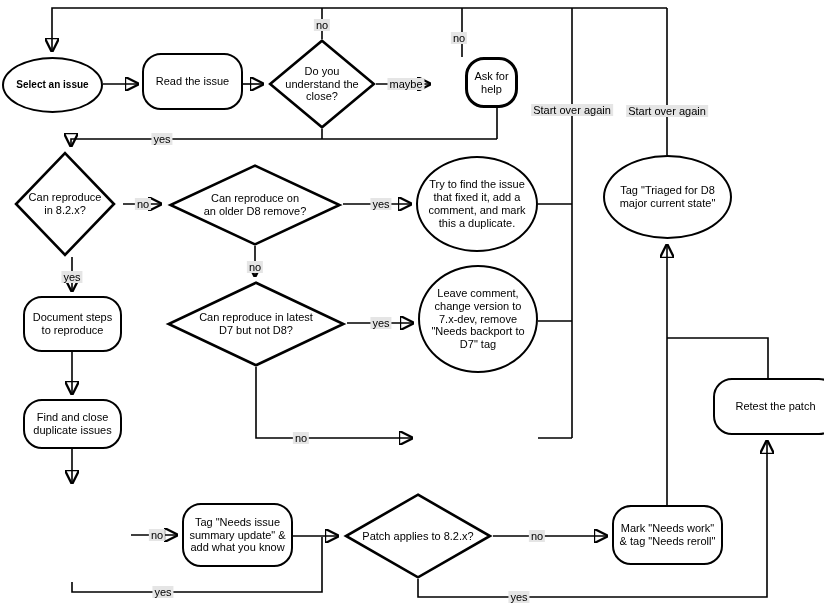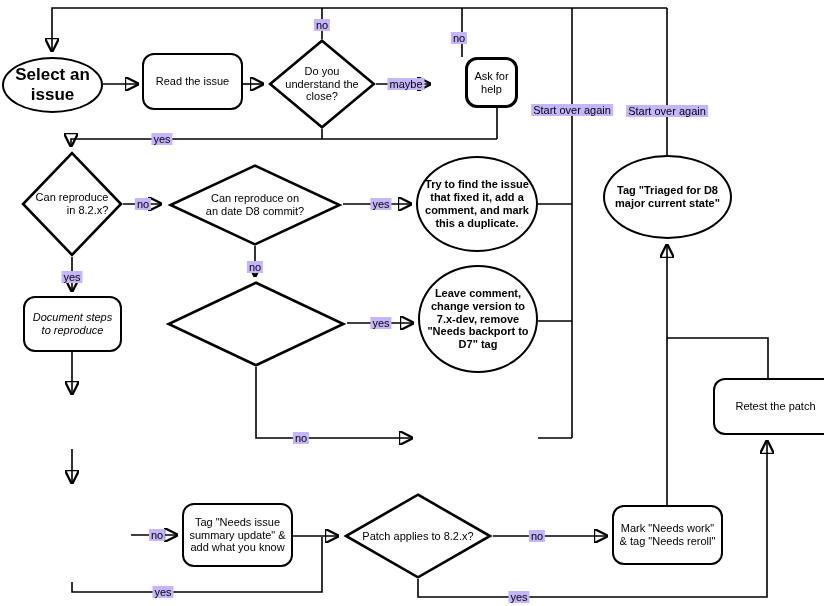--- a/index.html
+++ b/index.html
@@ -17,7 +17,7 @@
   .diamond svg{position:absolute;left:0;top:0;width:100%;height:100%;}
   .diamond span{position:relative;z-index:2;}
   .bold{font-weight:bold;font-size:17px;}
-  .edge-label{position:absolute;transform:translate(-50%,-50%);background:#c4b5fd;
+  .edge-label{position:absolute;transform:translate(-50%,-50%);background:#e5e5e5;
         font-size:11px;padding:0 2px;white-space:nowrap;z-index:3;}
 </style>
 </head>

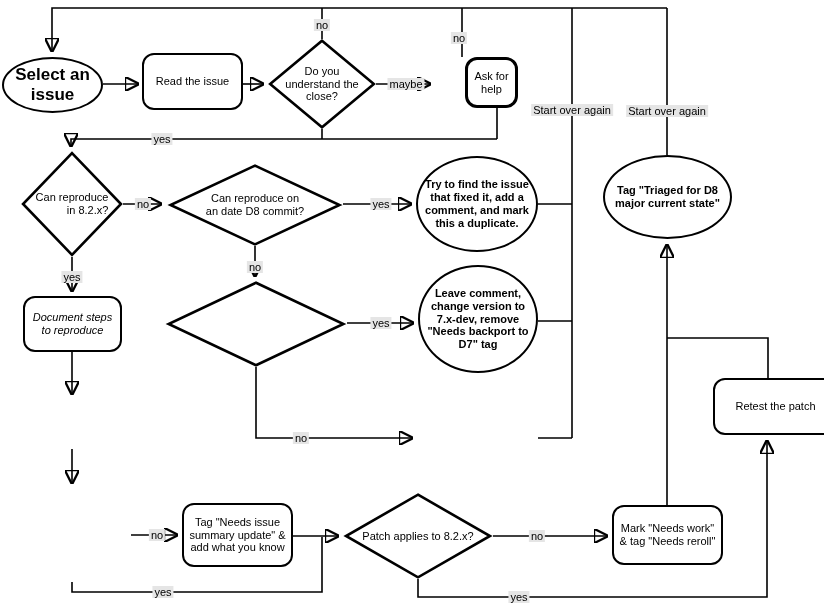--- a/index.html
+++ b/index.html
@@ -16,7 +16,7 @@
   .diamond{background:transparent;}
   .diamond svg{position:absolute;left:0;top:0;width:100%;height:100%;}
   .diamond span{position:relative;z-index:2;}
-  .bold{font-weight:bold;font-size:17px;}
+  .bold{font-weight:bold;font-size:10px;}
   .edge-label{position:absolute;transform:translate(-50%,-50%);background:#e5e5e5;
         font-size:11px;padding:0 2px;white-space:nowrap;z-index:3;}
 </style>

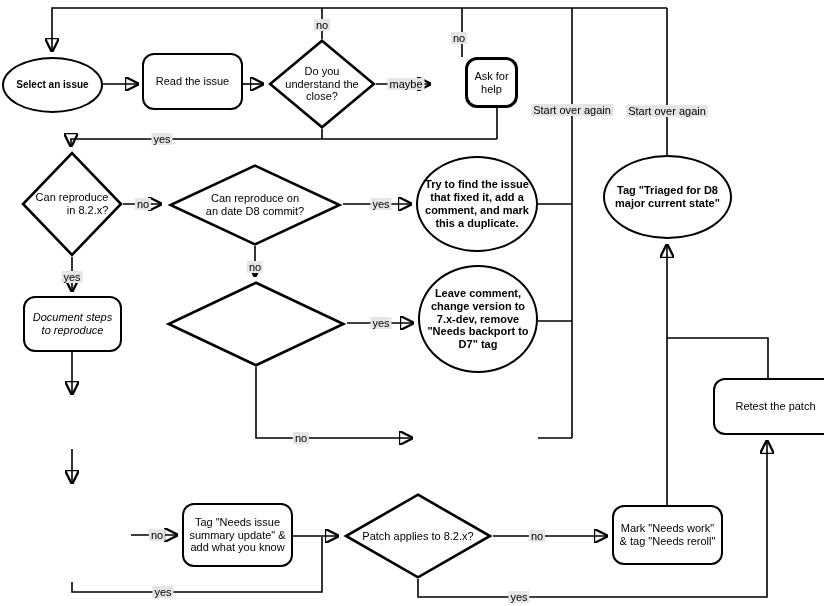--- a/index.html
+++ b/index.html
@@ -11,7 +11,7 @@
         box-sizing:border-box;text-align:center;font-size:11px;line-height:1.18;
         white-space:pre-line;background:#fff;}
   .ellipse{border:2.7px solid #000;border-radius:50%;font-weight:bold;}
-  .rect{border:2.7px solid #000;border-radius:12px;}
+  .rect{border:2.7px solid #000;border-radius:19px;}
   .thick{border-width:3.4px;margin-left:30px;}
   .diamond{background:transparent;}
   .diamond svg{position:absolute;left:0;top:0;width:100%;height:100%;}

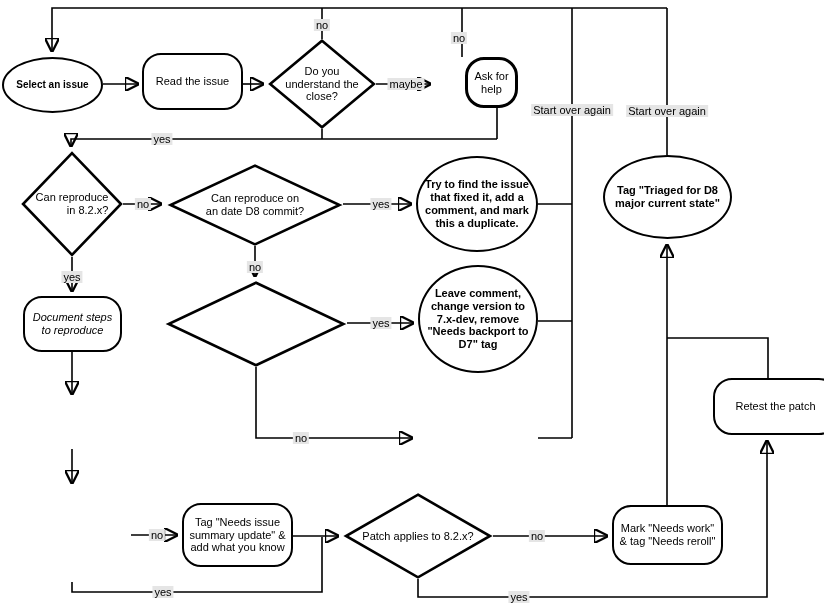--- a/index.html
+++ b/index.html
@@ -10,7 +10,7 @@
   .node{position:absolute;display:flex;align-items:center;justify-content:center;
         box-sizing:border-box;text-align:center;font-size:11px;line-height:1.18;
         white-space:pre-line;background:#fff;}
-  .ellipse{border:2.7px solid #000;border-radius:50%;font-weight:bold;}
+  .ellipse{border:2.7px solid #000;border-radius:50%;}
   .rect{border:2.7px solid #000;border-radius:19px;}
   .thick{border-width:3.4px;margin-left:30px;}
   .diamond{background:transparent;}

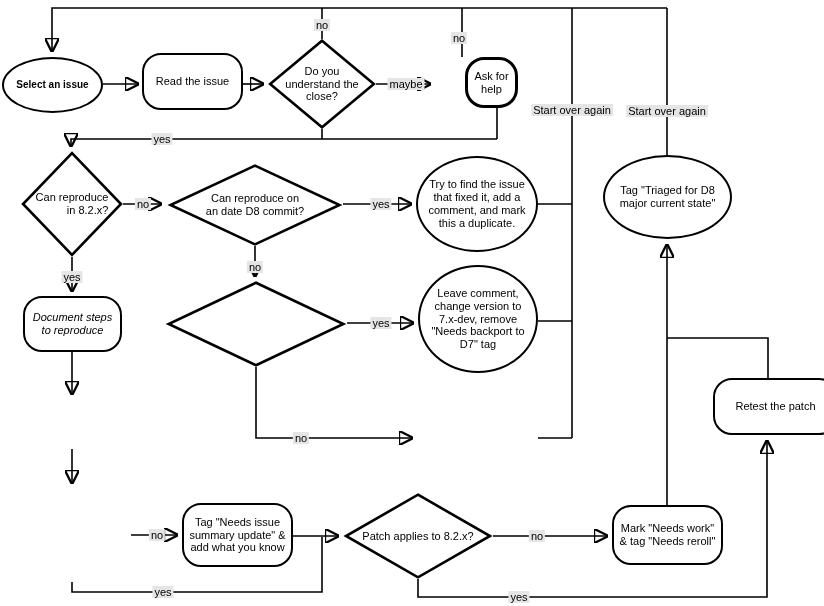--- a/index.html
+++ b/index.html
@@ -84,7 +84,7 @@
 help</span>
   </div>
 
-  <div class="node diamond" style="left:21px;top:151px;width:102px;height:106px;text-align:right;">
+  <div class="node diamond" style="left:14px;top:151px;width:102px;height:106px;">
     <svg viewBox="0 0 100 100" preserveAspectRatio="none">
       <polygon points="50,2 98,50 50,98 2,50" fill="#fff" stroke="#000" stroke-width="2.6" vector-effect="non-scaling-stroke"></polygon>
     </svg>

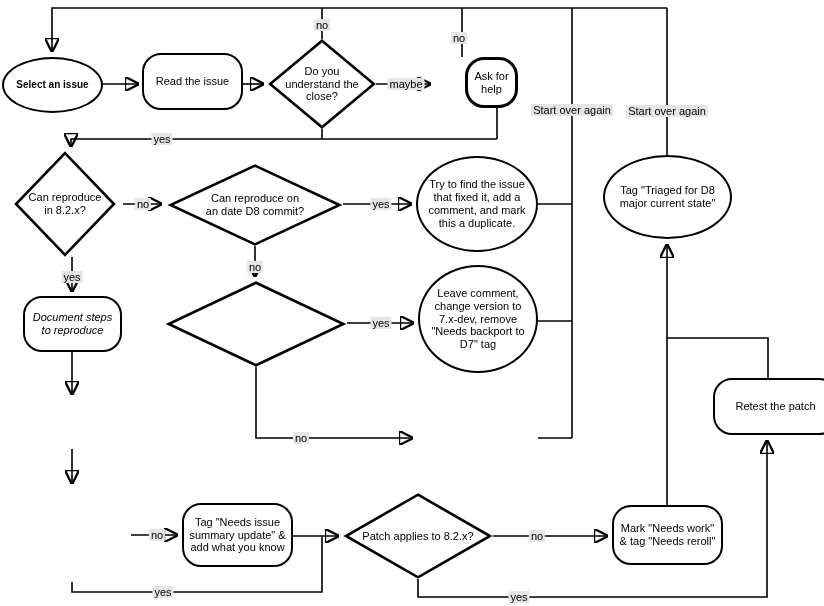--- a/index.html
+++ b/index.html
@@ -97,7 +97,7 @@
       <polygon points="50,2 98,50 50,98 2,50" fill="#fff" stroke="#000" stroke-width="2.6" vector-effect="non-scaling-stroke"></polygon>
     </svg>
     <span>Can reproduce on
-an date D8 commit?</span>
+an older D8 remove?</span>
   </div>
 
   <div class="node ellipse" style="left:416px;top:156px;width:122px;height:96px;">

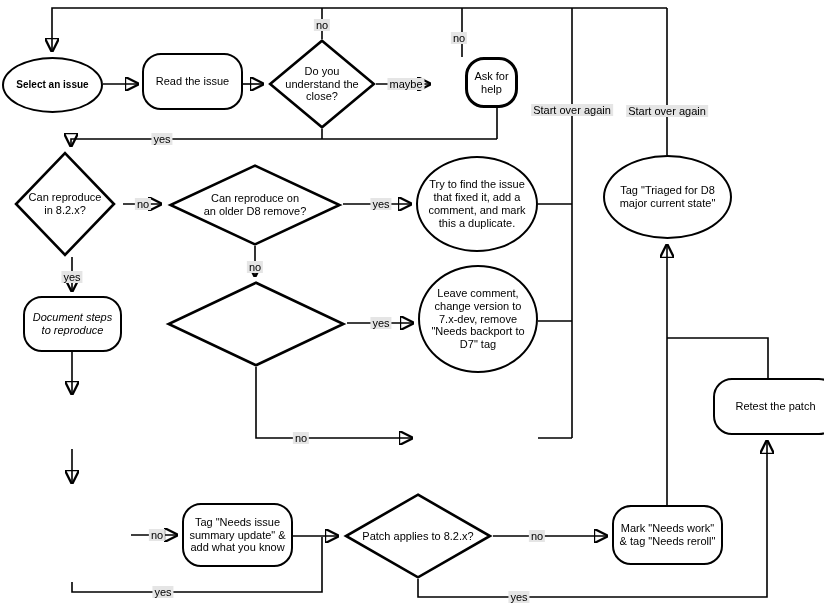--- a/index.html
+++ b/index.html
@@ -122,7 +122,7 @@
   </div>
 
 
-  <div class="node rect" style="left:23px;top:296px;width:99px;height:56px;font-style:italic;">
+  <div class="node rect" style="left:23px;top:296px;width:99px;height:56px;">
     <span>Document steps
 to reproduce</span>
   </div>

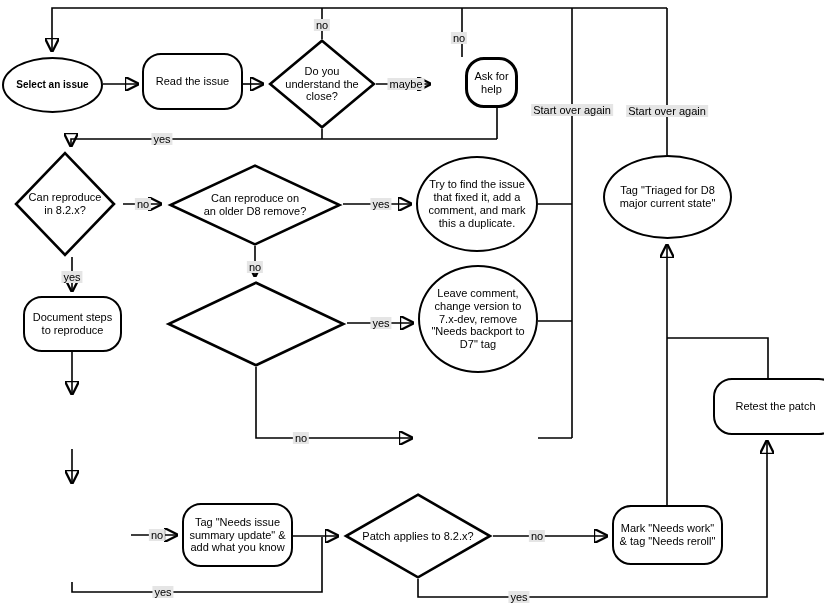--- a/index.html
+++ b/index.html
@@ -111,6 +111,8 @@
     <svg viewBox="0 0 100 100" preserveAspectRatio="none">
       <polygon points="50,2 98,50 50,98 2,50" fill="#fff" stroke="#000" stroke-width="2.6" vector-effect="non-scaling-stroke"></polygon>
     </svg>
+    <span>Can reproduce in latest
+D7 but not D8?</span>
   </div>
 
   <div class="node ellipse" style="left:418px;top:265px;width:120px;height:108px;">

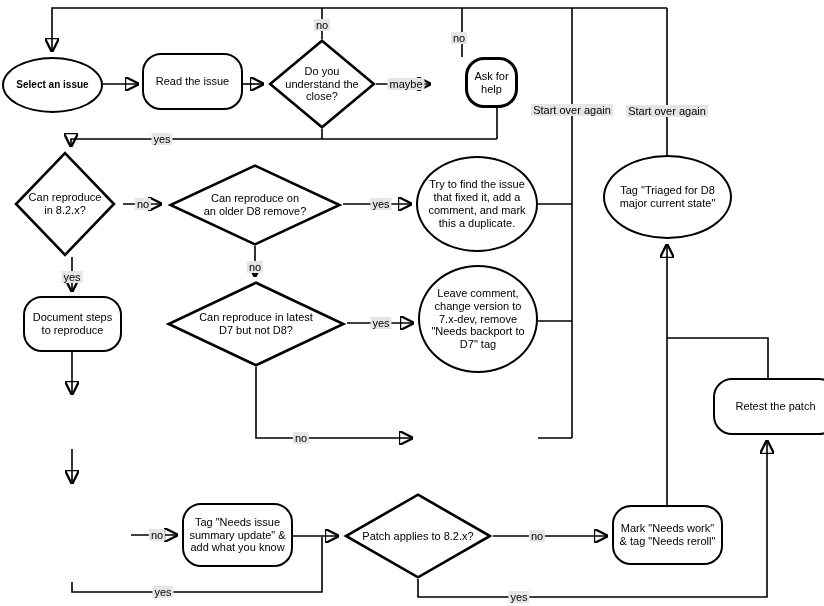--- a/index.html
+++ b/index.html
@@ -129,6 +129,10 @@
 to reproduce</span>
   </div>
 
+  <div class="node rect" style="left:23px;top:399px;width:99px;height:50px;">
+    <span>Find and close
+duplicate issues</span>
+  </div>
 
 
   <div class="node rect" style="left:182px;top:503px;width:111px;height:64px;">

